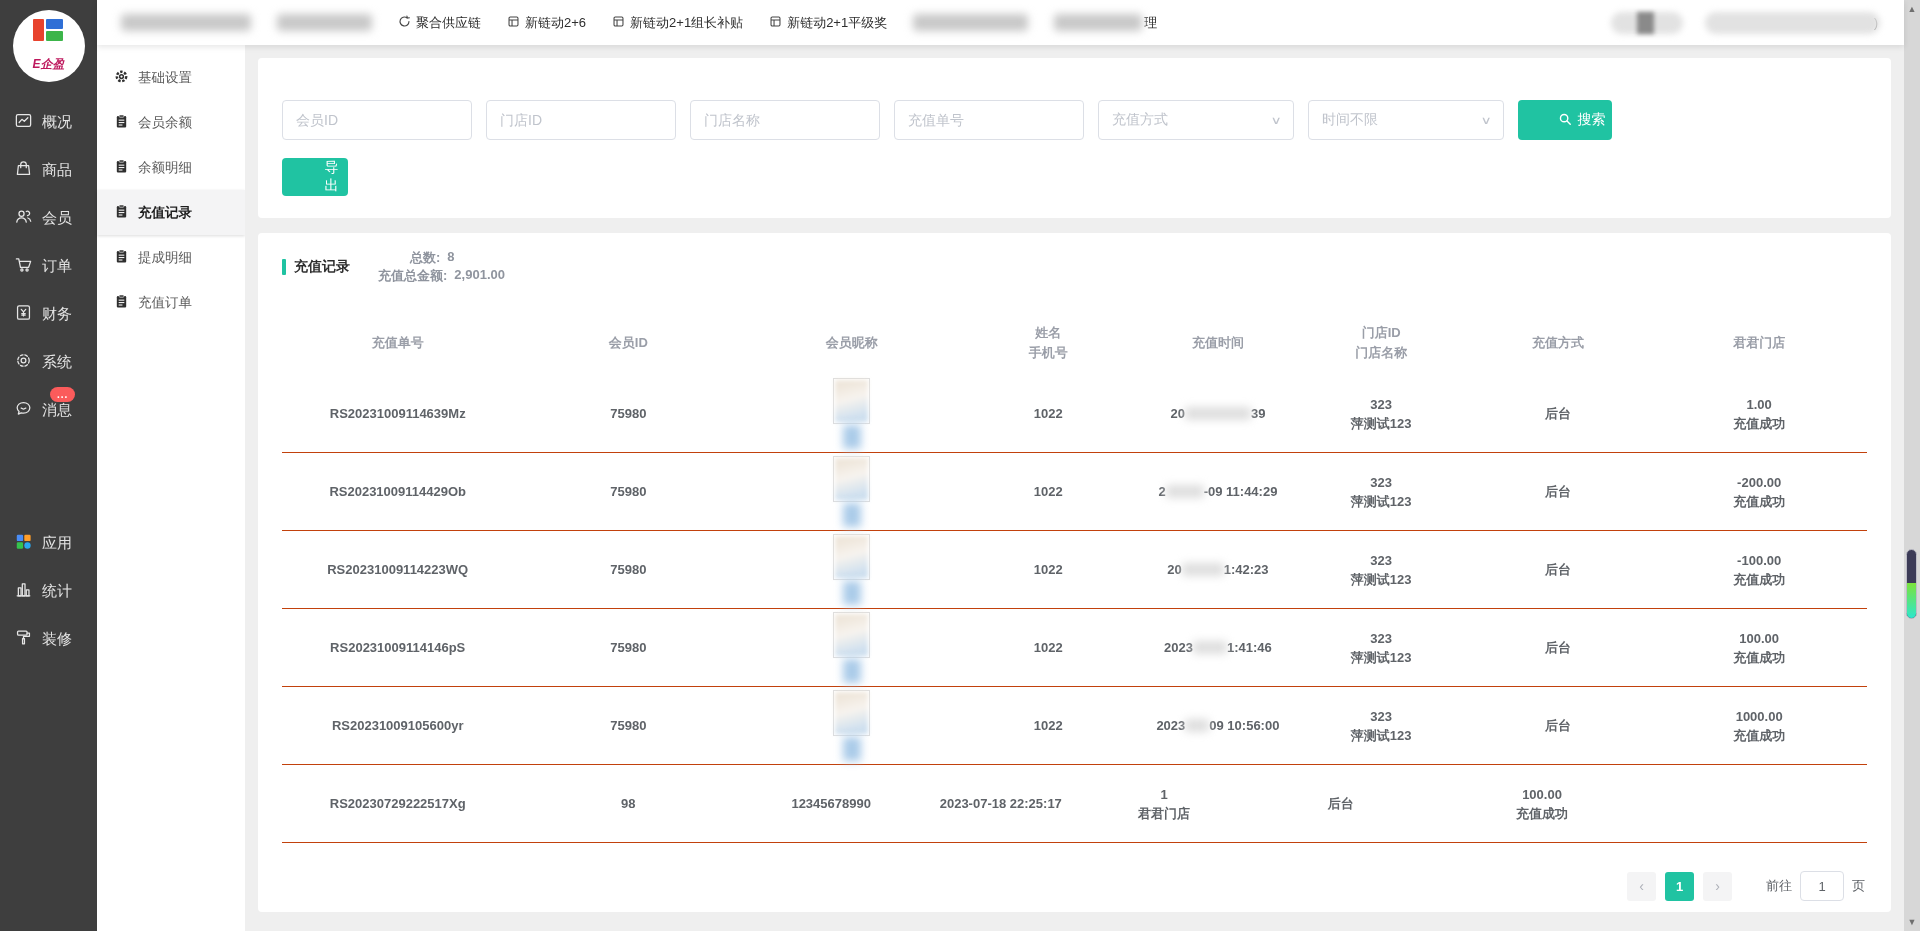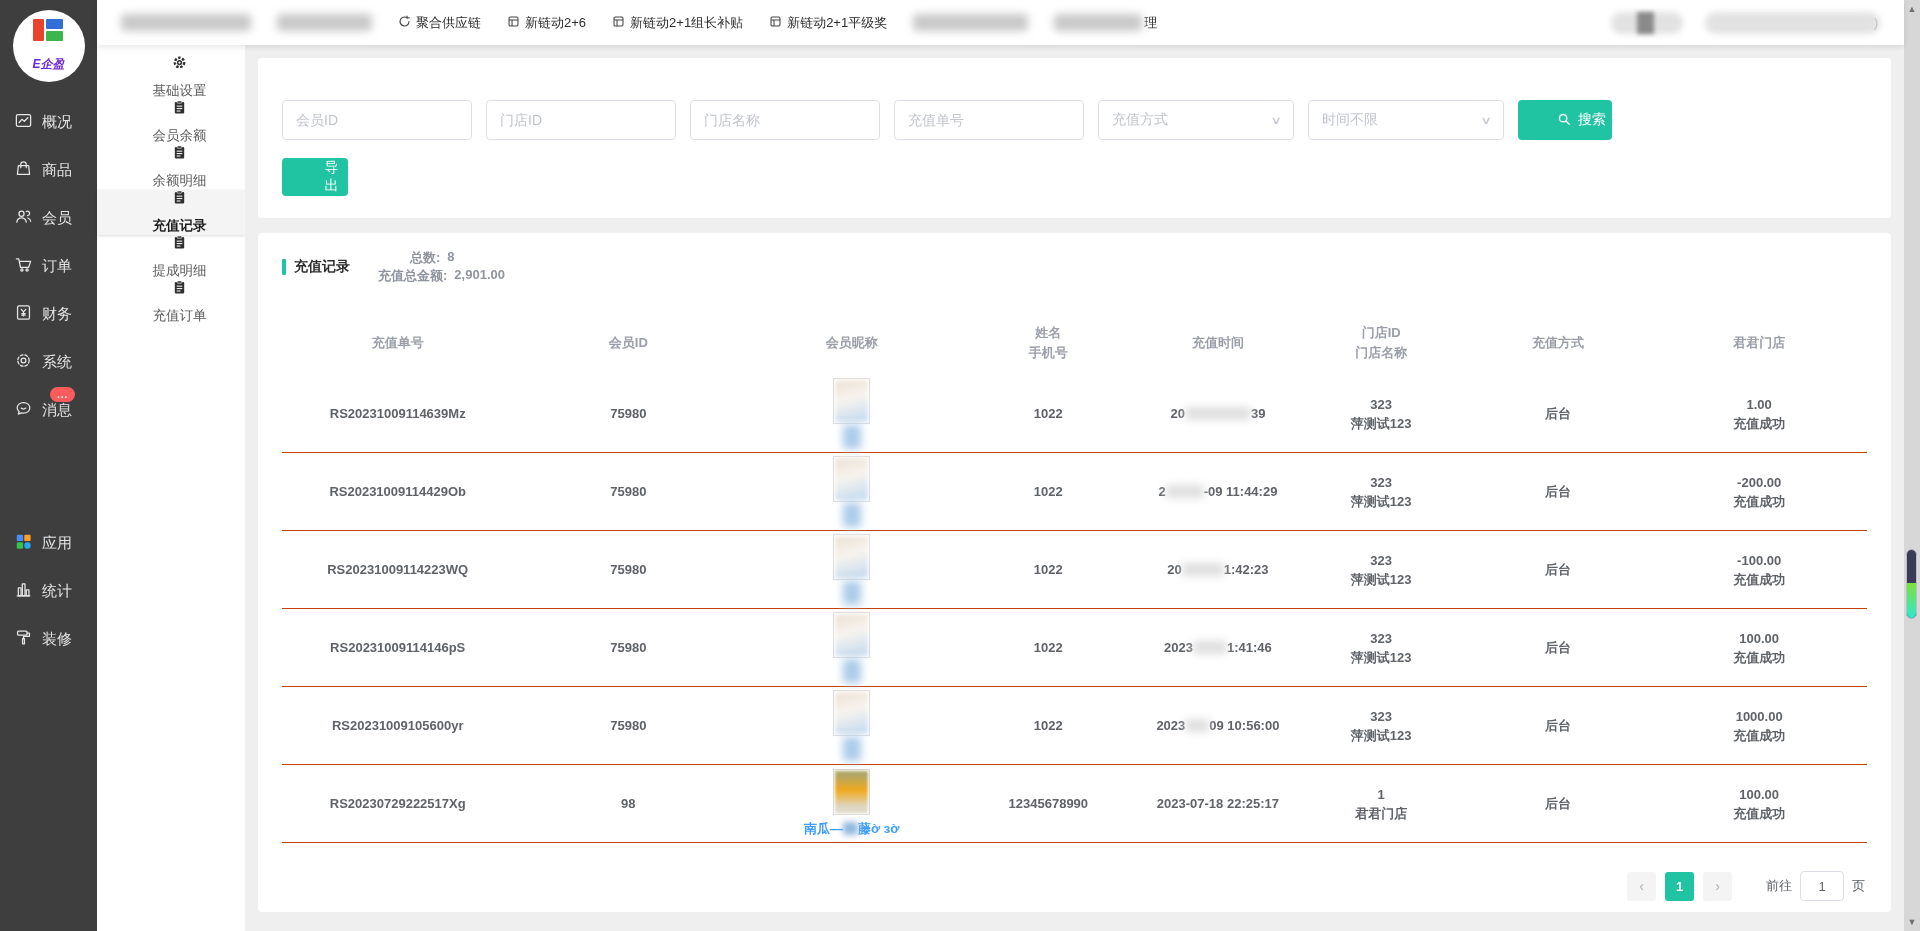--- a/index.html
+++ b/index.html
@@ -16,7 +16,7 @@
   .logo-mark .lm-l{grid-row:1/3;background:#e8432d;border-radius:1px;}
   .logo-mark .lm-t{background:#2f6fd6;border-radius:1px;}
   .logo-mark .lm-b{background:#3cb54a;border-radius:1px;}
-  .logo-text{font-size:12px;font-weight:bold;font-style:italic;color:#6d28d9;margin-top:15px;}
+  .logo-text{font-size:12px;font-weight:bold;font-style:italic;color:#be185d;margin-top:15px;}
   .snav-item{display:flex;align-items:center;gap:9px;padding:13px 0 13px 14px;color:#e4e4e4;
     font-size:15px;cursor:pointer;position:relative;white-space:nowrap;}
   .snav-item svg{width:19px;height:19px;flex-shrink:0;}

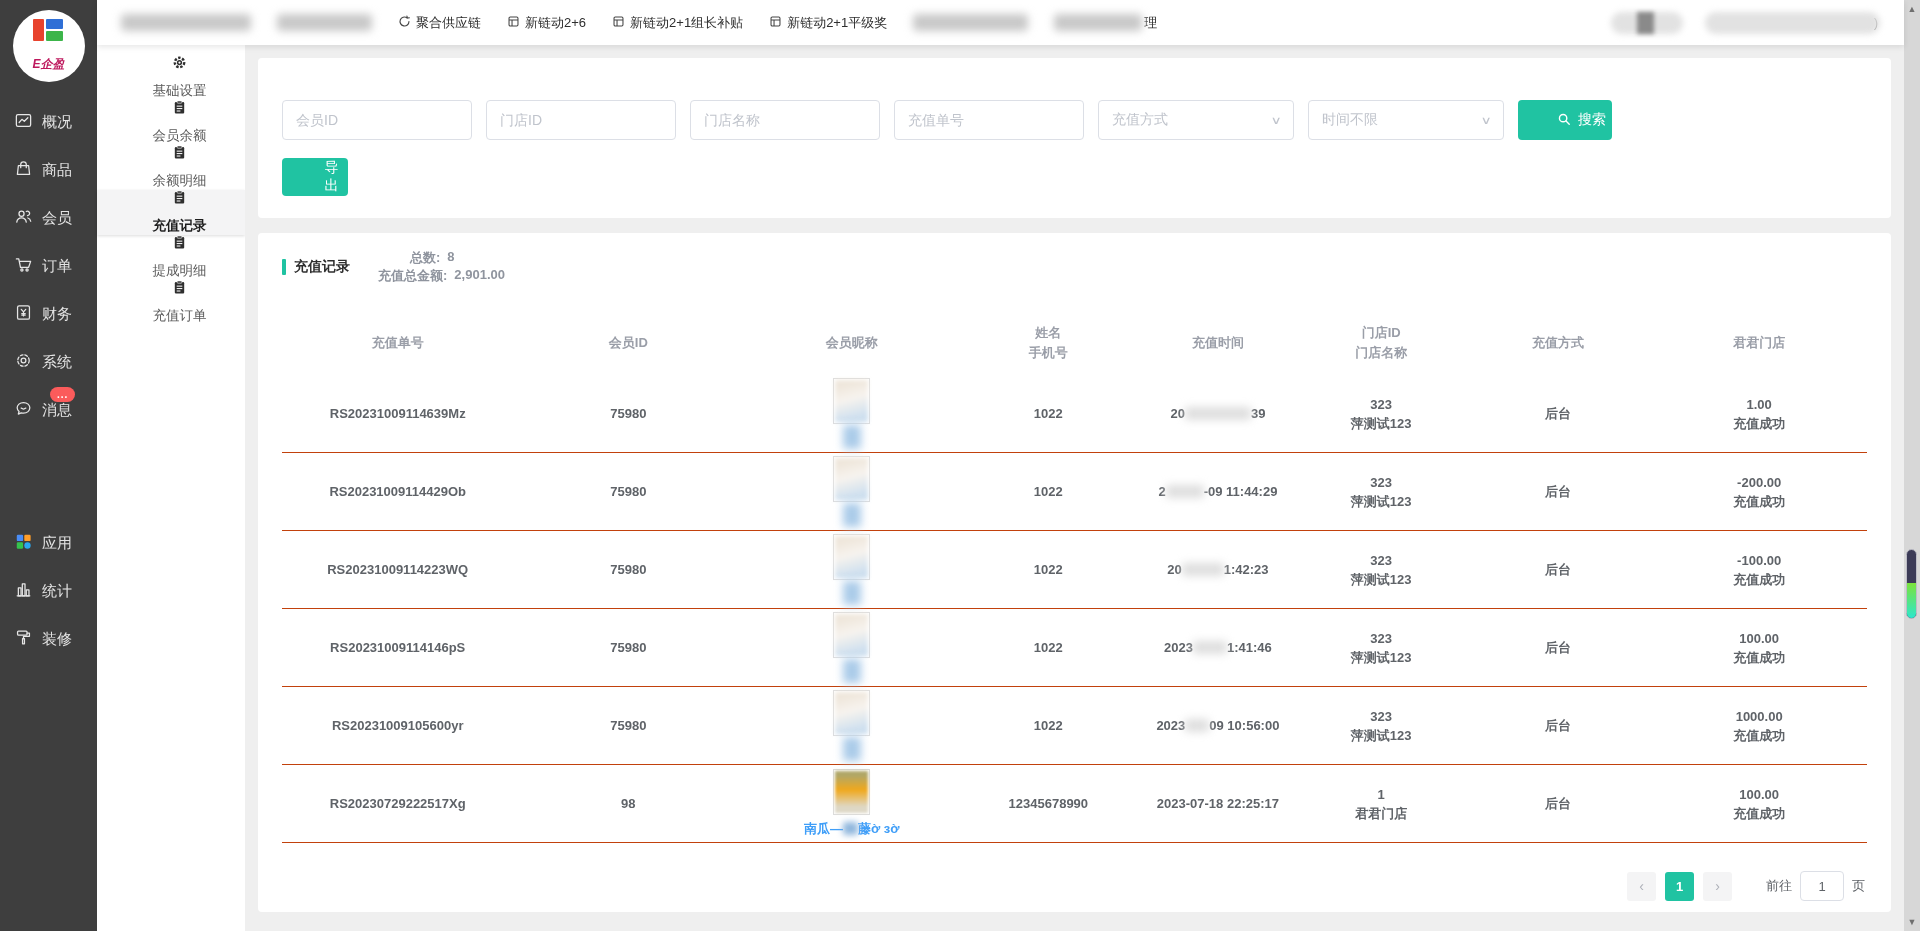--- a/index.html
+++ b/index.html
@@ -45,7 +45,7 @@
   
   .submenu{width:148px;background:#fff;padding-top:10px;flex-shrink:0;}
   .sub-item{height:45px;display:flex;align-items:center;gap:9px;padding-left:17px;font-size:13.5px;
-    color:#5a5a5a;cursor:pointer;white-space:nowrap;flex-direction:column;}
+    color:#5a5a5a;cursor:pointer;white-space:nowrap;}
   .sub-item svg{width:15px;height:15px;flex-shrink:0;}
   .sub-item.active{background:#f4f4f5;color:#1e1e1e;font-weight:bold;box-shadow:0 1px 3px rgba(0,0,0,.14);}
 

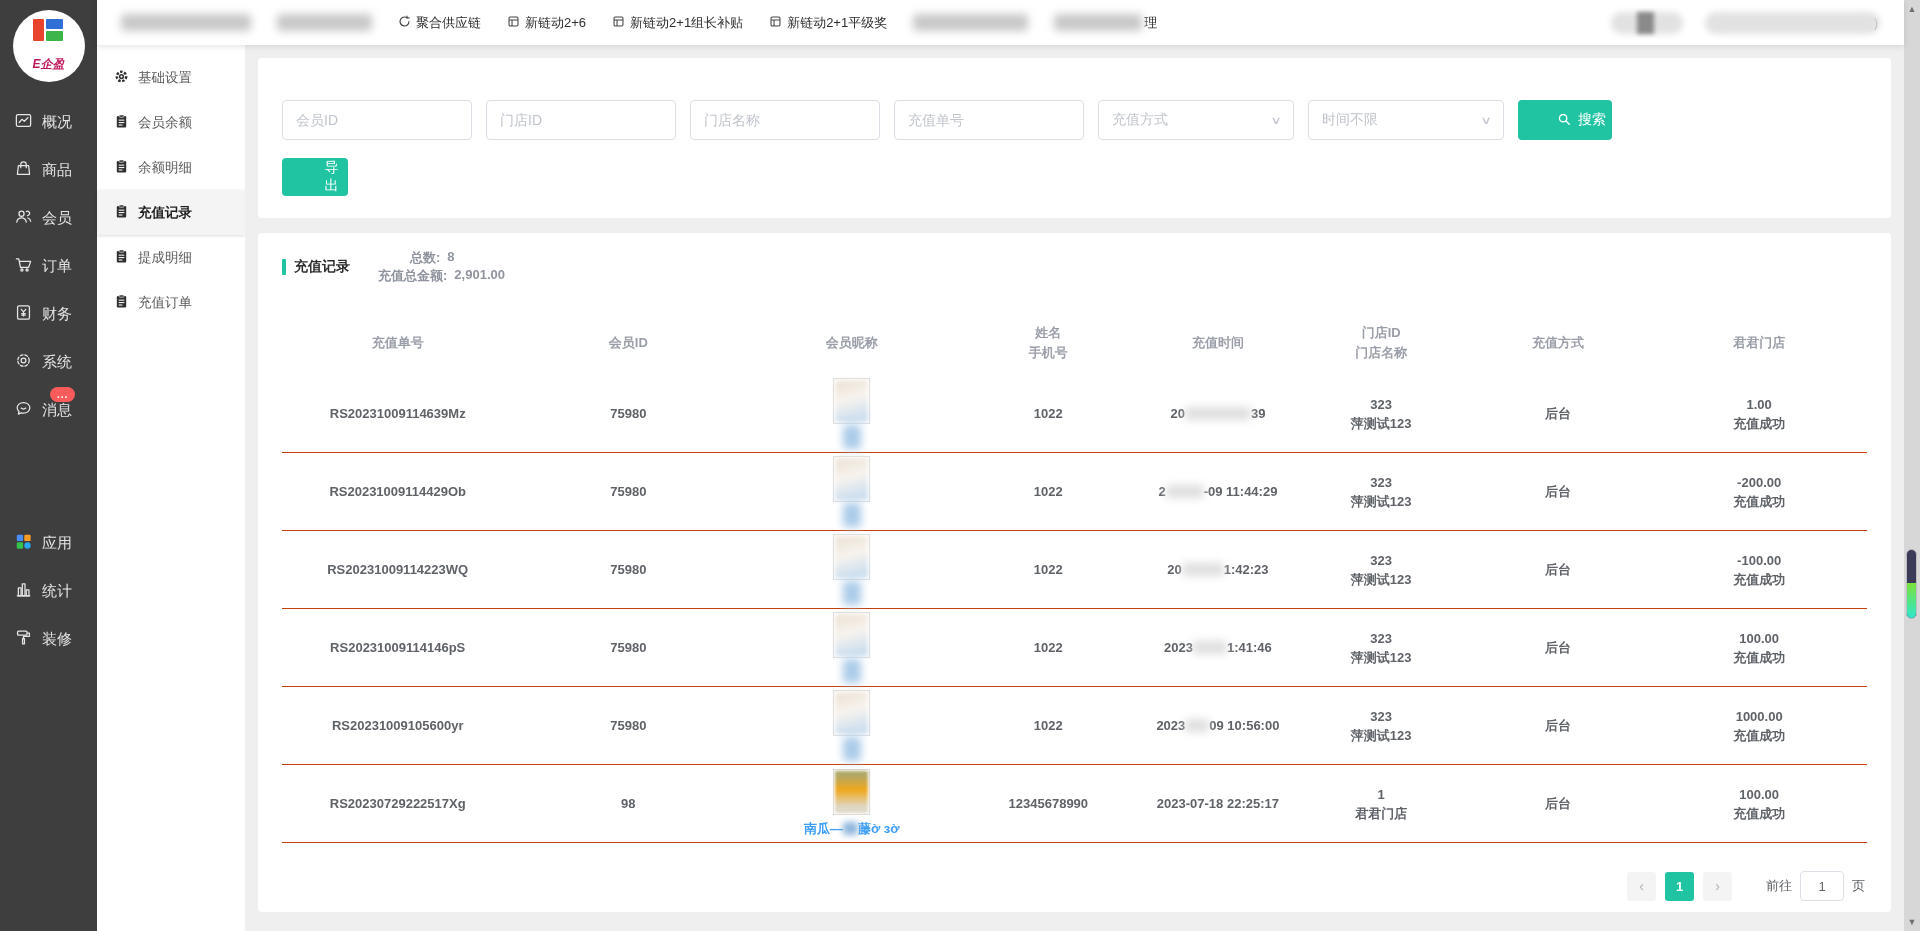--- a/index.html
+++ b/index.html
@@ -64,7 +64,7 @@
   .f-select .val{color:#c0c4cc;font-size:14px;}
   .chev{color:#c0c4cc;font-size:11px;transform:scaleX(1.4);}
   .btn{background:var(--accent);color:#fff;border:none;border-radius:4px;font-size:14px;
-    display:flex;align-items:center;justify-content:space-between;gap:6px;cursor:pointer;padding-left:39px;}
+    display:flex;align-items:center;justify-content:center;gap:6px;cursor:pointer;padding-left:39px;}
   .btn.search{width:94px;height:40px;}
   .btn.export{width:66px;height:38px;margin-top:18px;}
   .btn svg{width:14px;height:14px;}

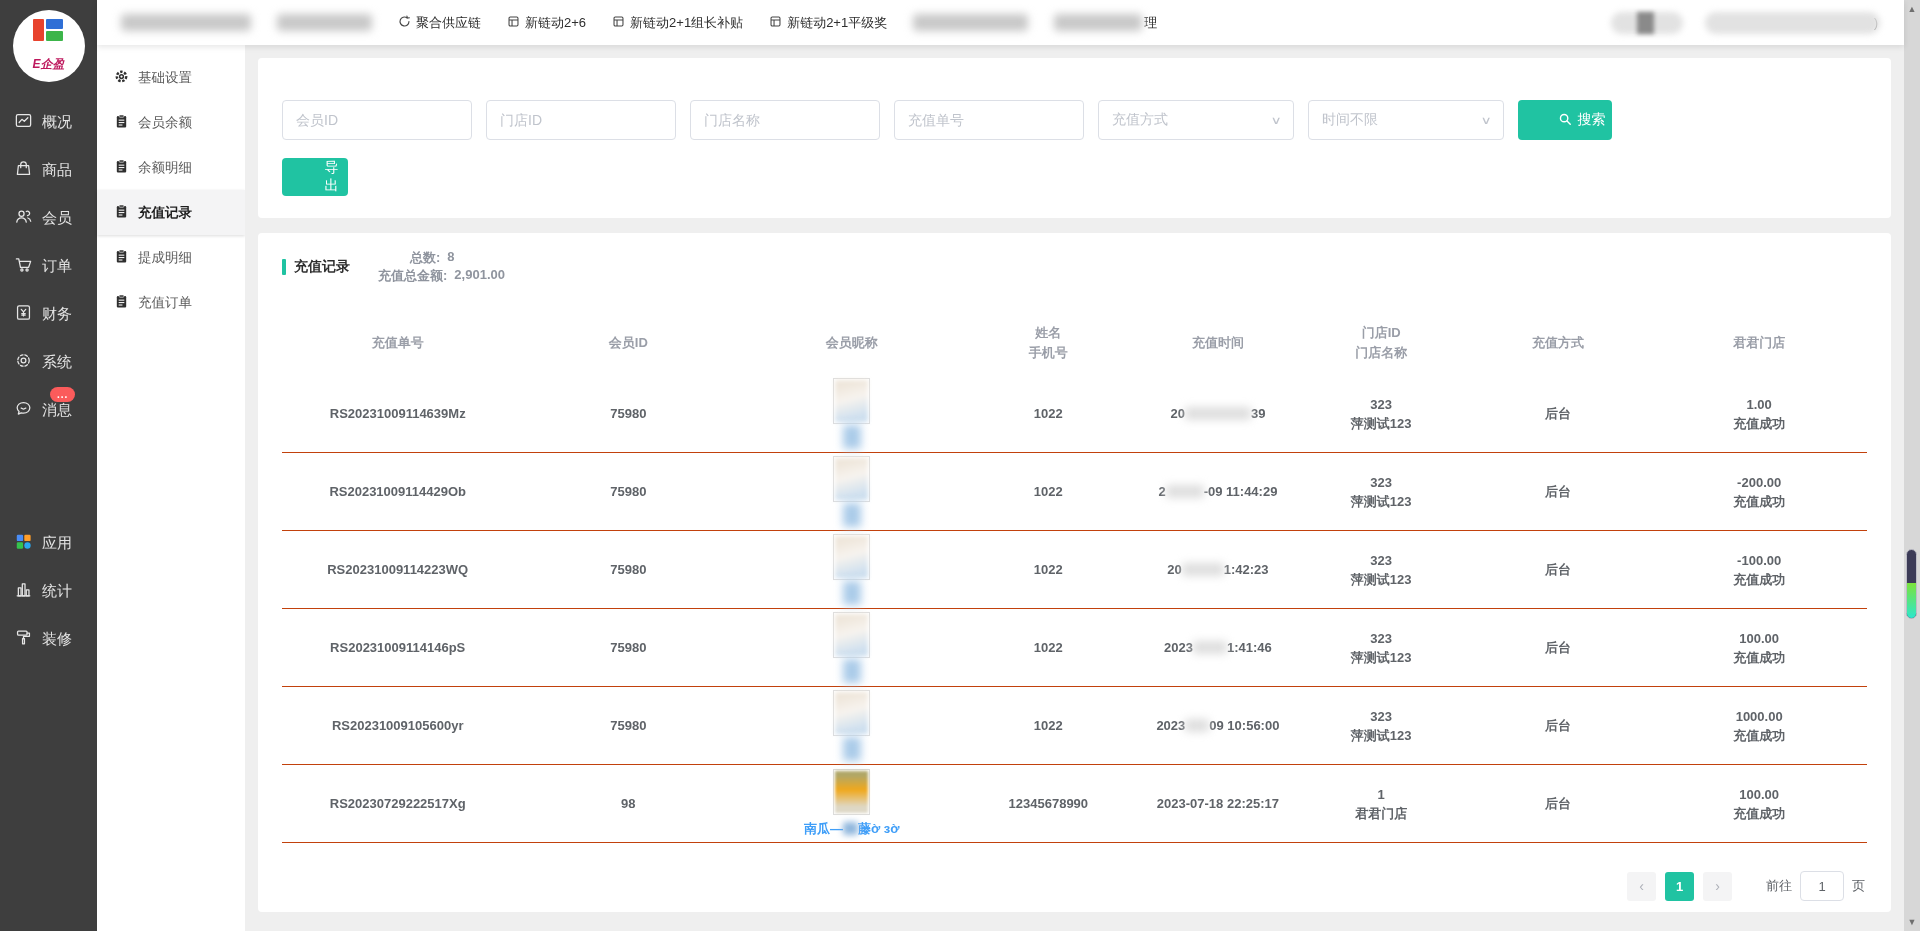--- a/index.html
+++ b/index.html
@@ -522,14 +522,6 @@
                 <div class="tr">
     <div class="td c0">RS20230729222517Xg</div>
     <div class="td c1">98</div>
-    <div class="td c2">
-                    <div class="av-wrap">
-         <div class="av gold">
-                        <div class="av-in"></div>
-                      </div>
-         <div class="nick">南瓜—<span class="blurchip"></span>藤ờ ɜờ</div>
-                    </div>
-                  </div>
     <div class="td c3">12345678990</div>
     <div class="td c4"><span>2023-07-18 22:25:17</span></div>
     <div class="td c5">

